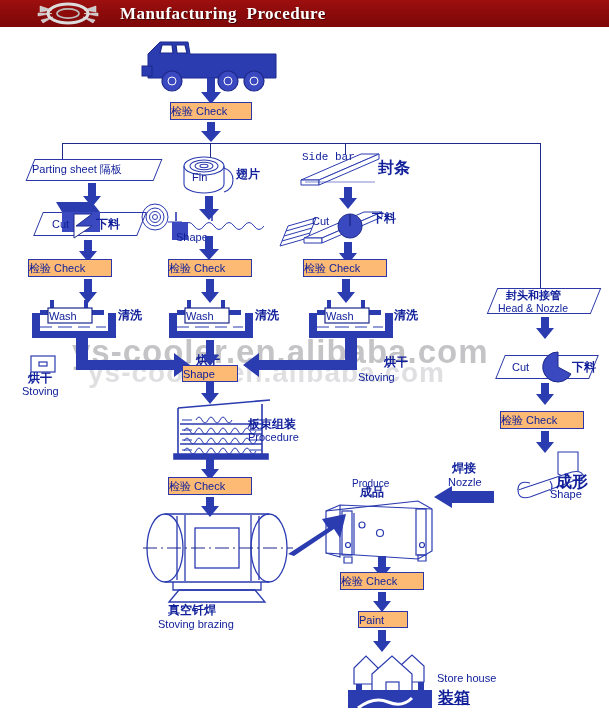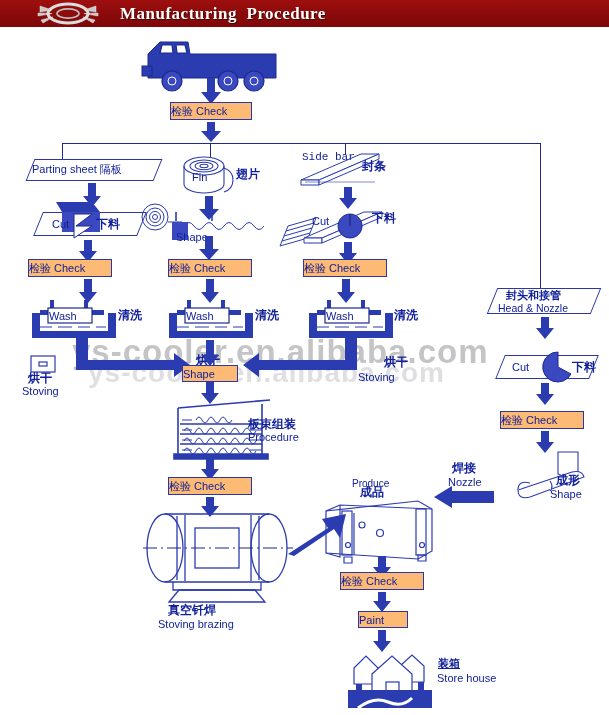--- a/index.html
+++ b/index.html
@@ -181,7 +181,7 @@
     <path d="M10 30 h70" stroke="#2b3bb0" stroke-width="0.6" fill="none"></path>
   </svg>
   <div class="lbl" style="left:302px;top:152px;font-size:11px;font-family:Liberation Mono, monospace;">Side bar</div>
-  <div class="lbl cn" style="left:362px;top:160px;font-size:12px;">封条</div>
+  <div class="lbl cn" style="left:378px;top:160px;font-size:16px;">封条</div>
 
   <svg class="arw" style="left:338px;top:187px;width:20px;height:22px;" viewBox="0 0 20 22">
     <path d="M6 0 h8 v11 h5 L10 22 L1 11 h5 Z" fill="#2b3bb0"></path>

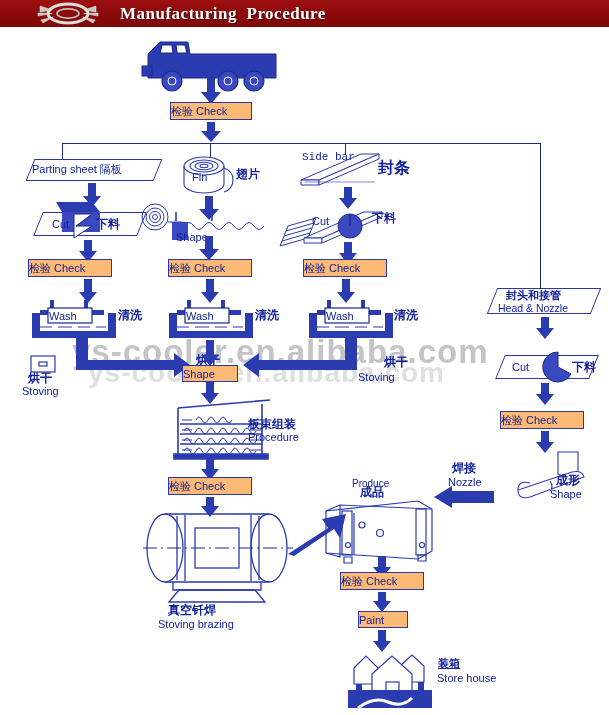--- a/index.html
+++ b/index.html
@@ -241,7 +241,7 @@
       <path d="M50 29 q4 6 0 10"></path>
     </g>
   </svg>
-  <div class="lbl cn" style="left:556px;top:474px;font-size:12px;">成形</div>
+  <div class="lbl cn" style="left:556px;top:474px;font-size:16px;">成形</div>
   <div class="lbl" style="left:550px;top:489px;font-size:11px;">Shape</div>
 
   <svg style="left:28px;top:300px;width:92px;height:38px;" viewBox="0 0 92 38">

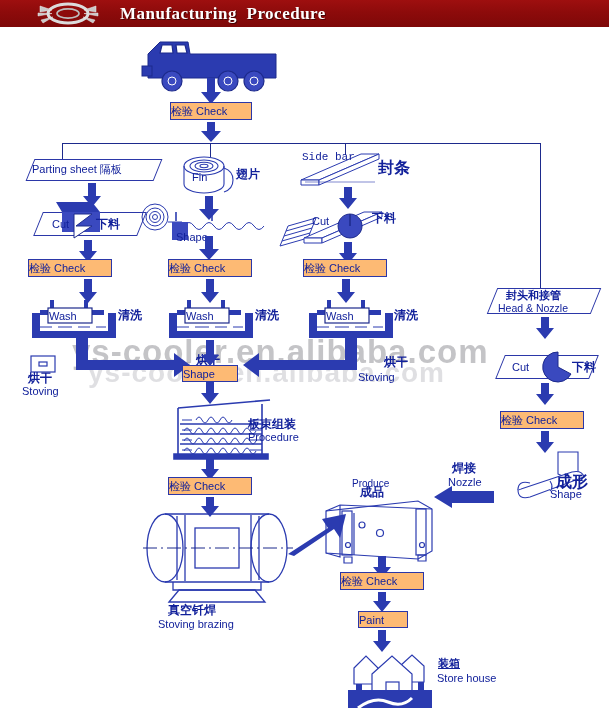--- a/index.html
+++ b/index.html
@@ -430,7 +430,7 @@
       <rect x="70" y="32" width="6" height="12"></rect>
     </g>
   </svg>
-  <div class="lbl cn" style="left:438px;top:658px;font-size:11px;text-decoration:underline;">装箱</div>
+  <div class="lbl cn" style="left:438px;top:690px;font-size:16px;text-decoration:underline;">装箱</div>
   <div class="lbl" style="left:414px;top:673px;font-size:11px;margin-left:23px;">Store house</div>
 
 </div>

